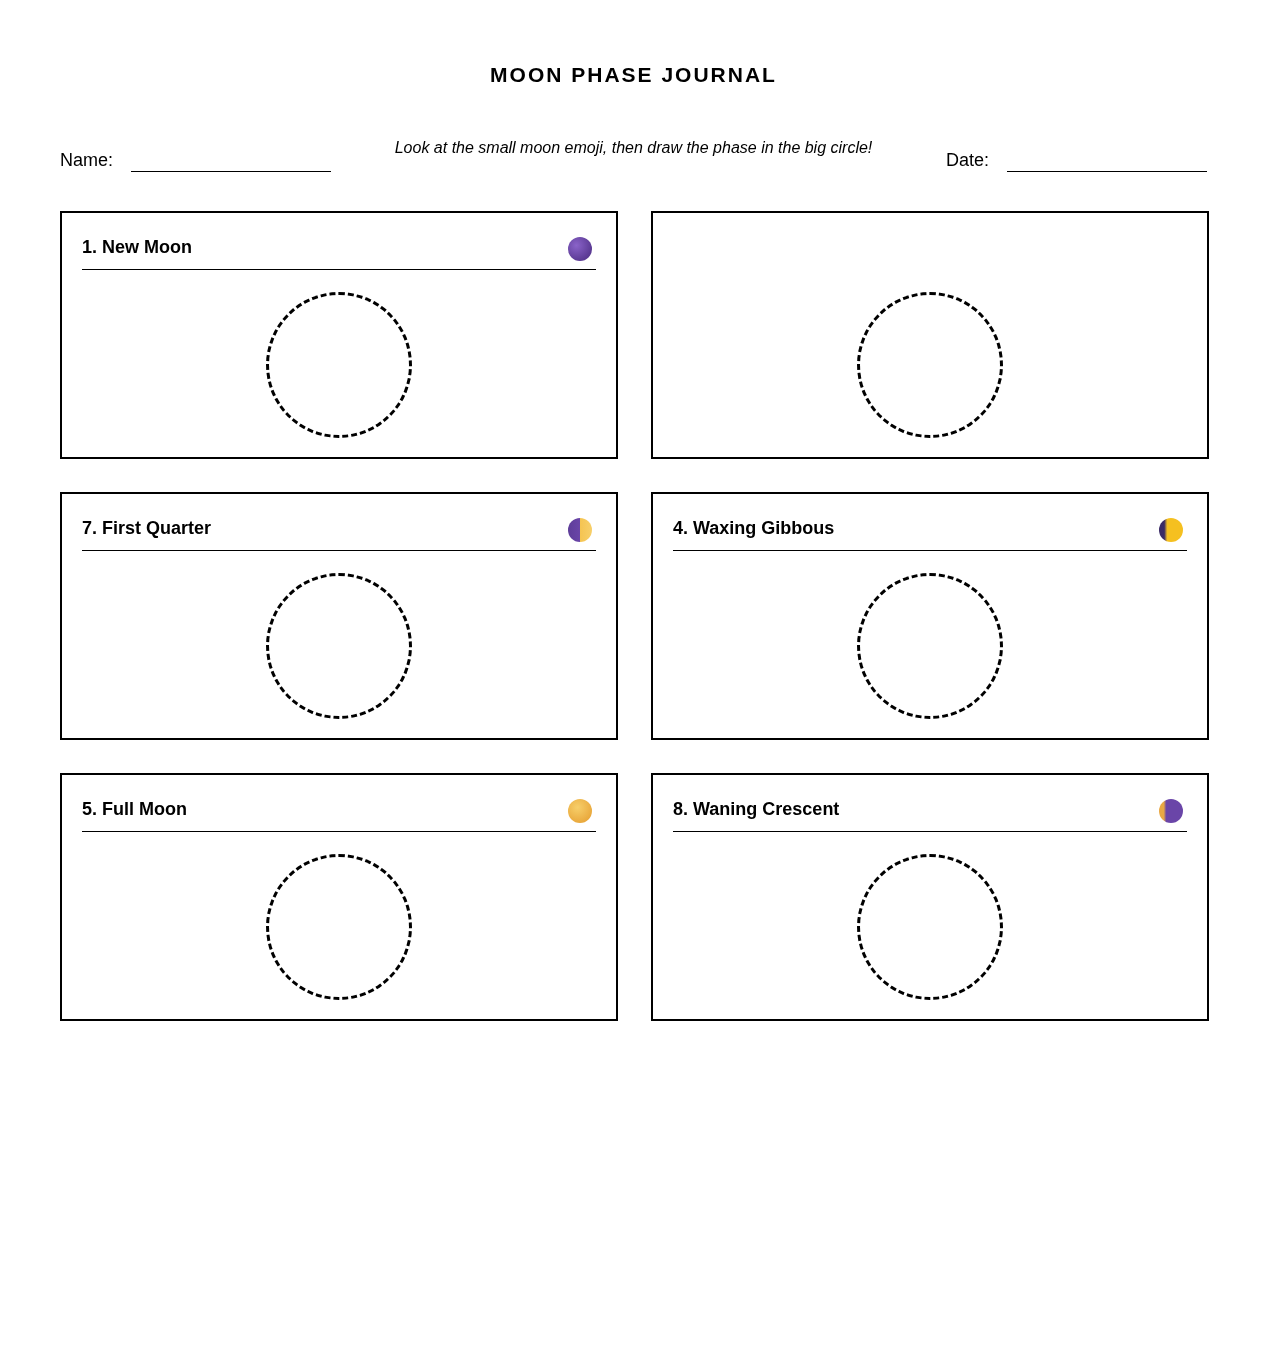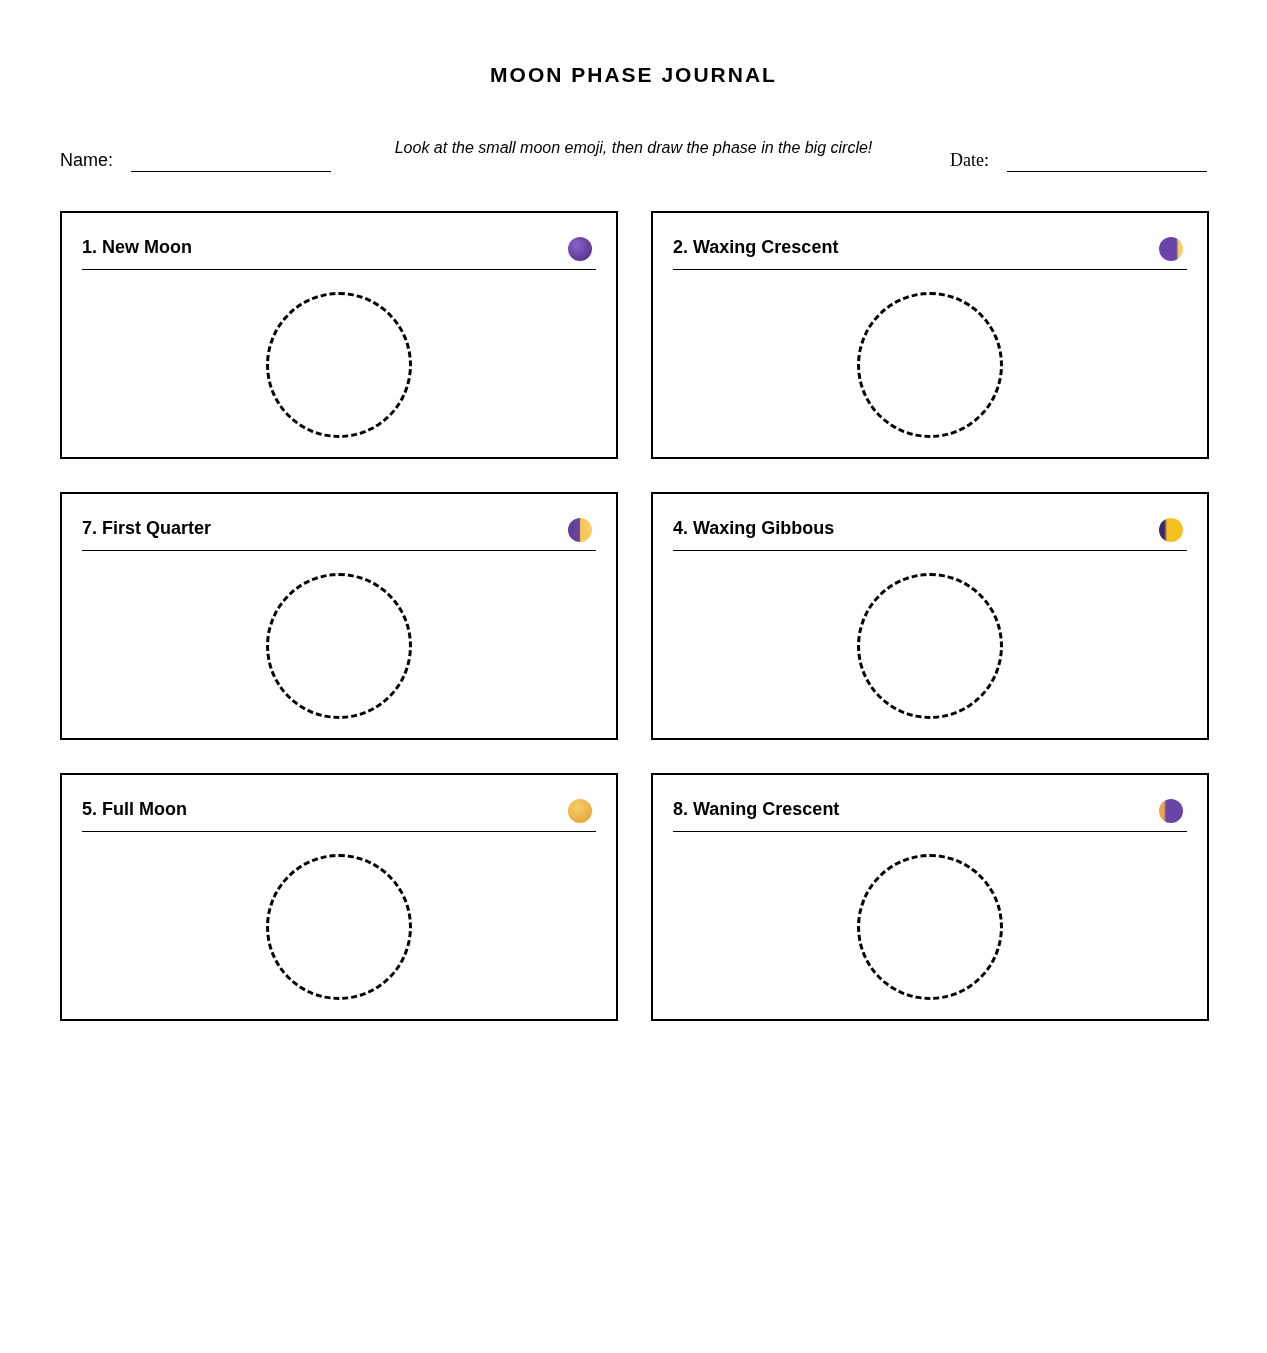--- a/index.html
+++ b/index.html
@@ -48,7 +48,7 @@
       gap: 8px;
     }
     .field.name { left: 0; }
-    .field.date { right: 0; font-family: Liberation Serif, serif; }
+    .field.date { right: 0; }
     .field .line {
       display: inline-block;
       width: 200px;

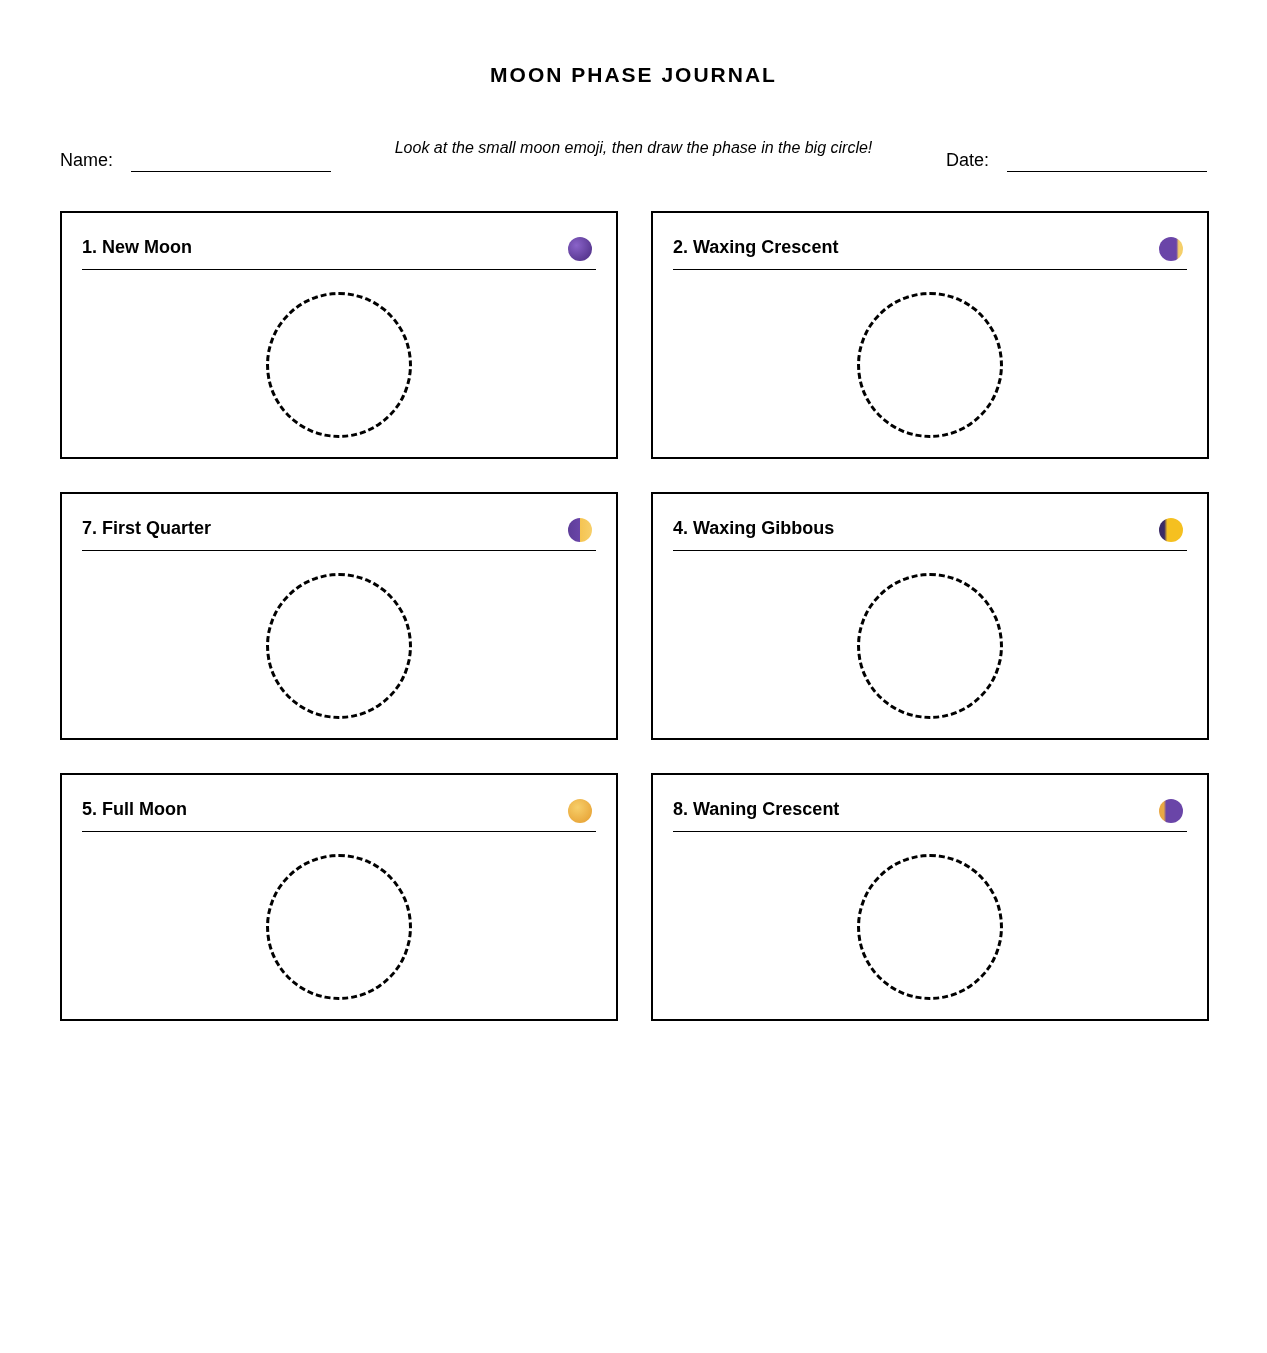--- a/index.html
+++ b/index.html
@@ -139,10 +139,6 @@
     </div>
 
     <div class="card">
-      <div class="card-header">
-        <span class="card-title">2. Waxing Crescent</span>
-        <span class="moon" style="background: linear-gradient(90deg, #6a45a8 0%, #6a45a8 72%, #f5cf6a 82%, #f5cf6a 100%);"></span>
-      </div>
       <div class="drawing-circle"></div>
     </div>
 

